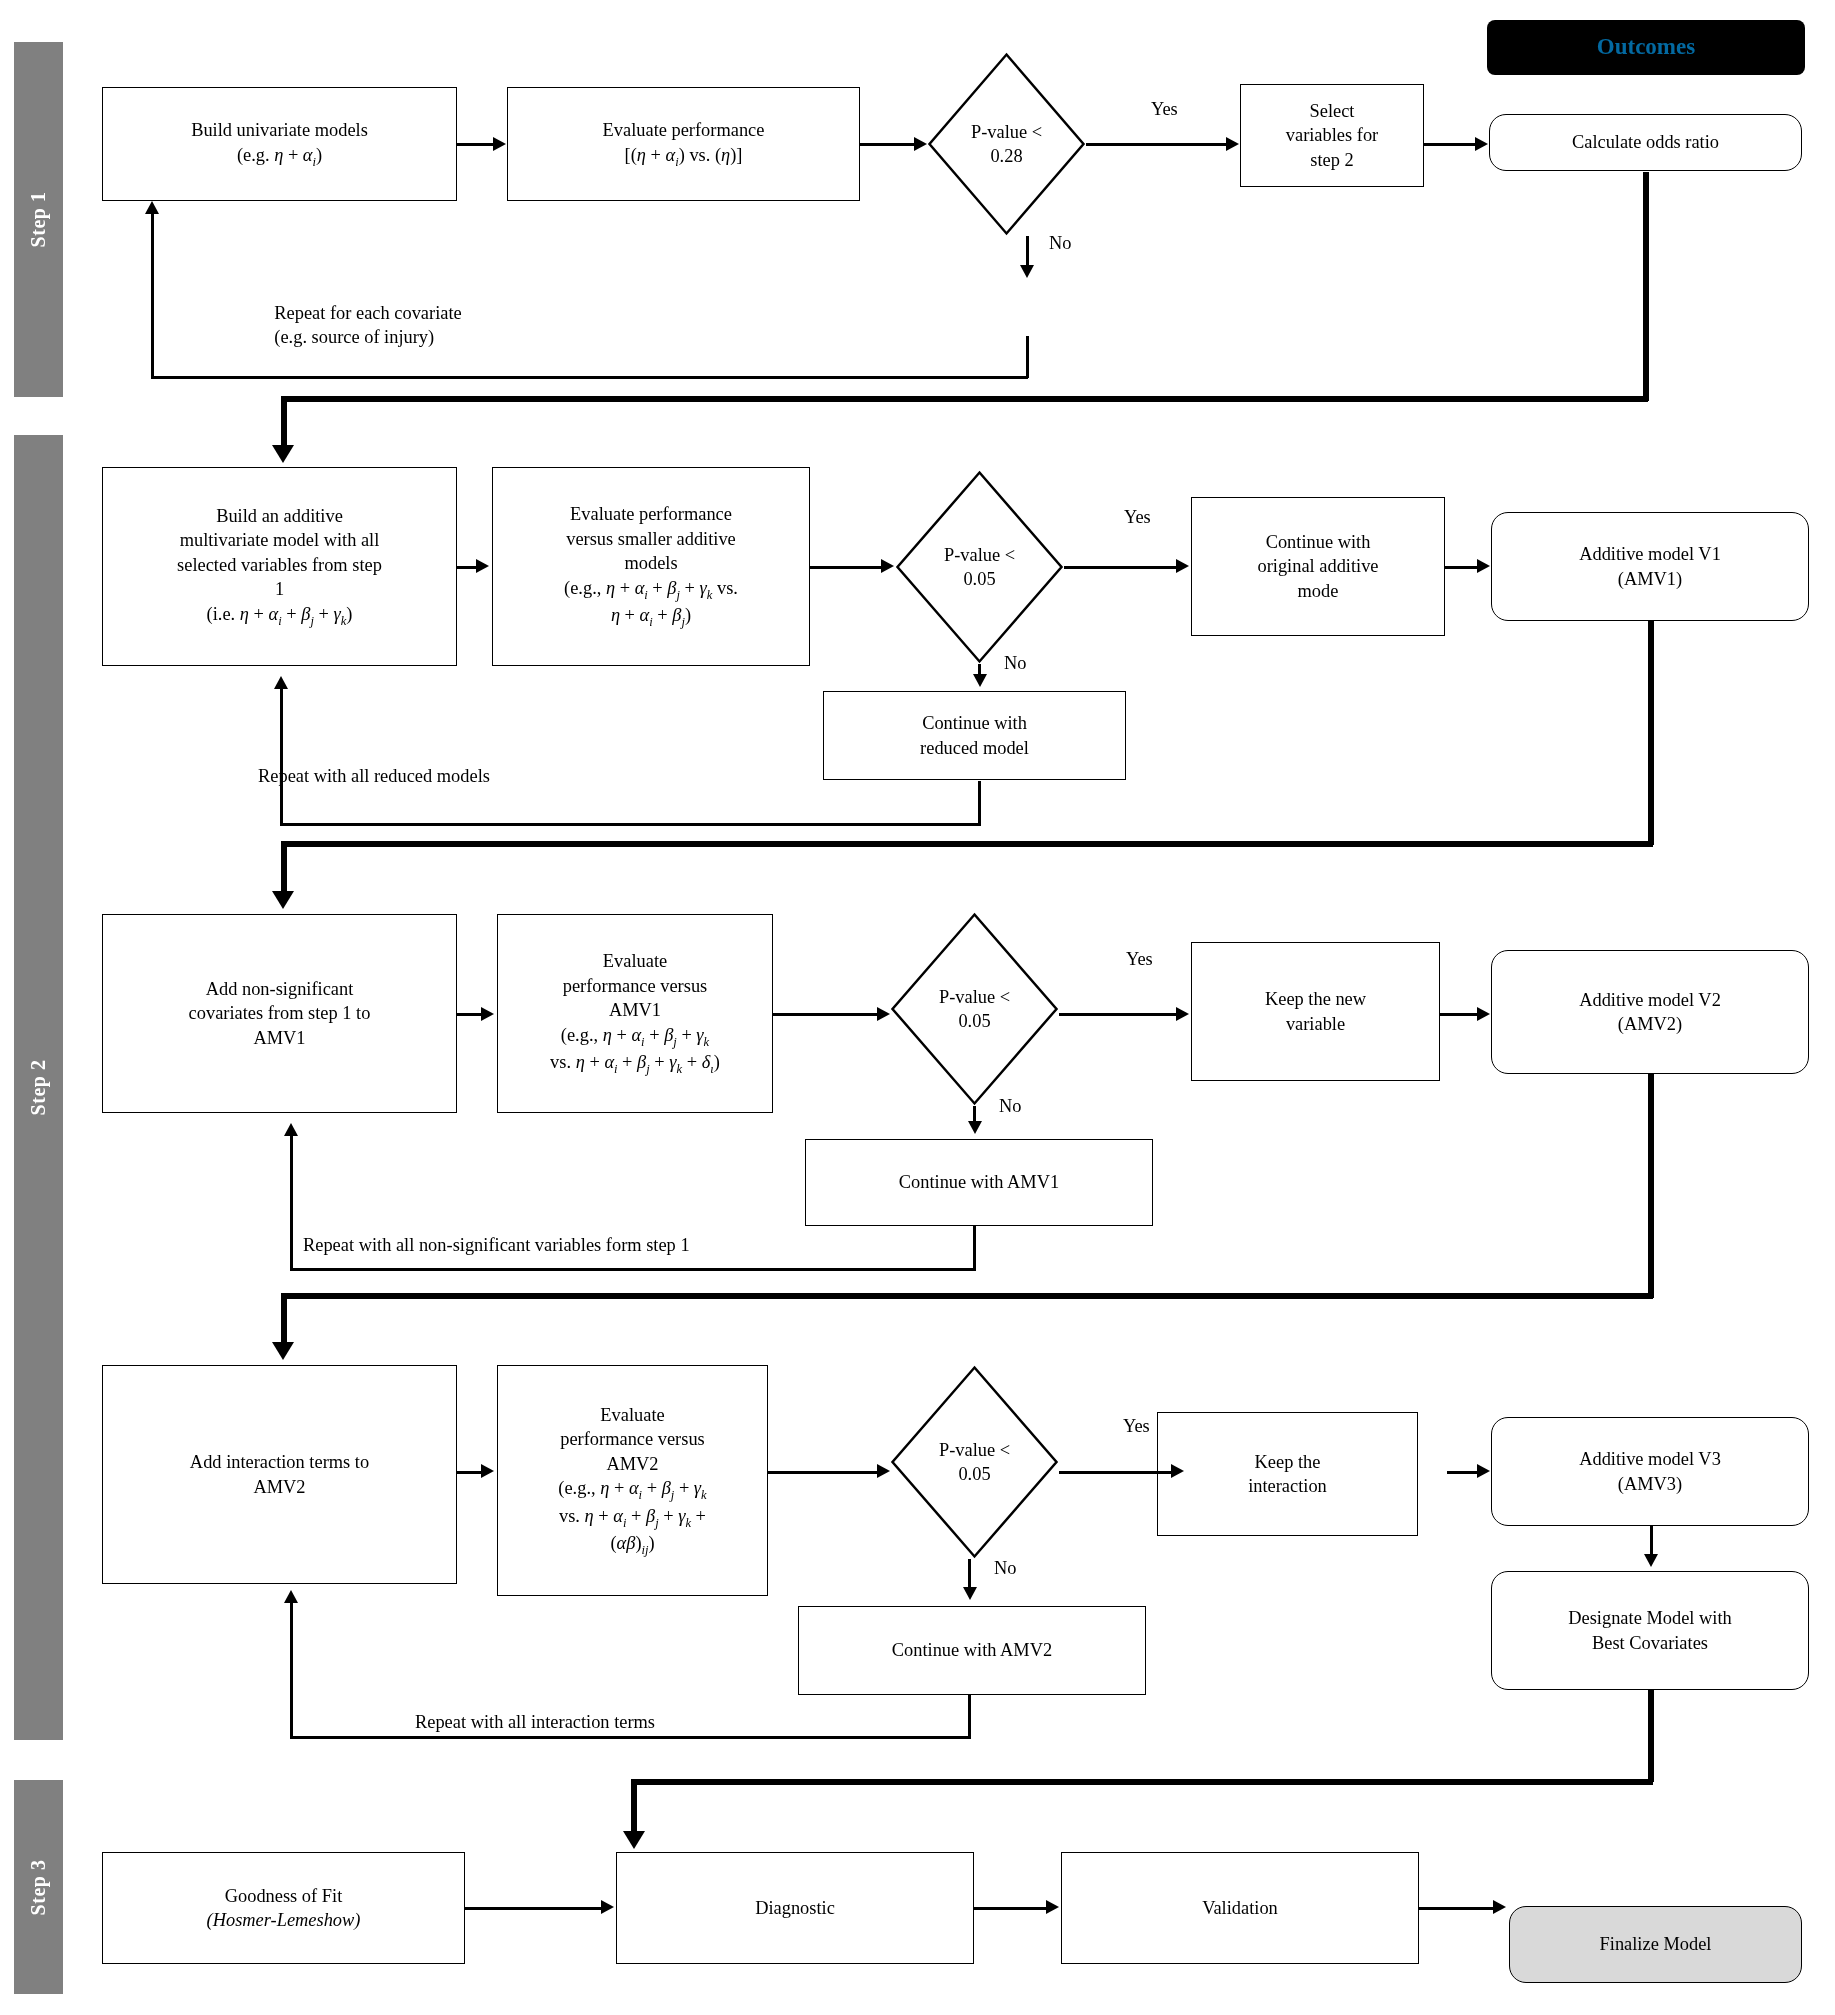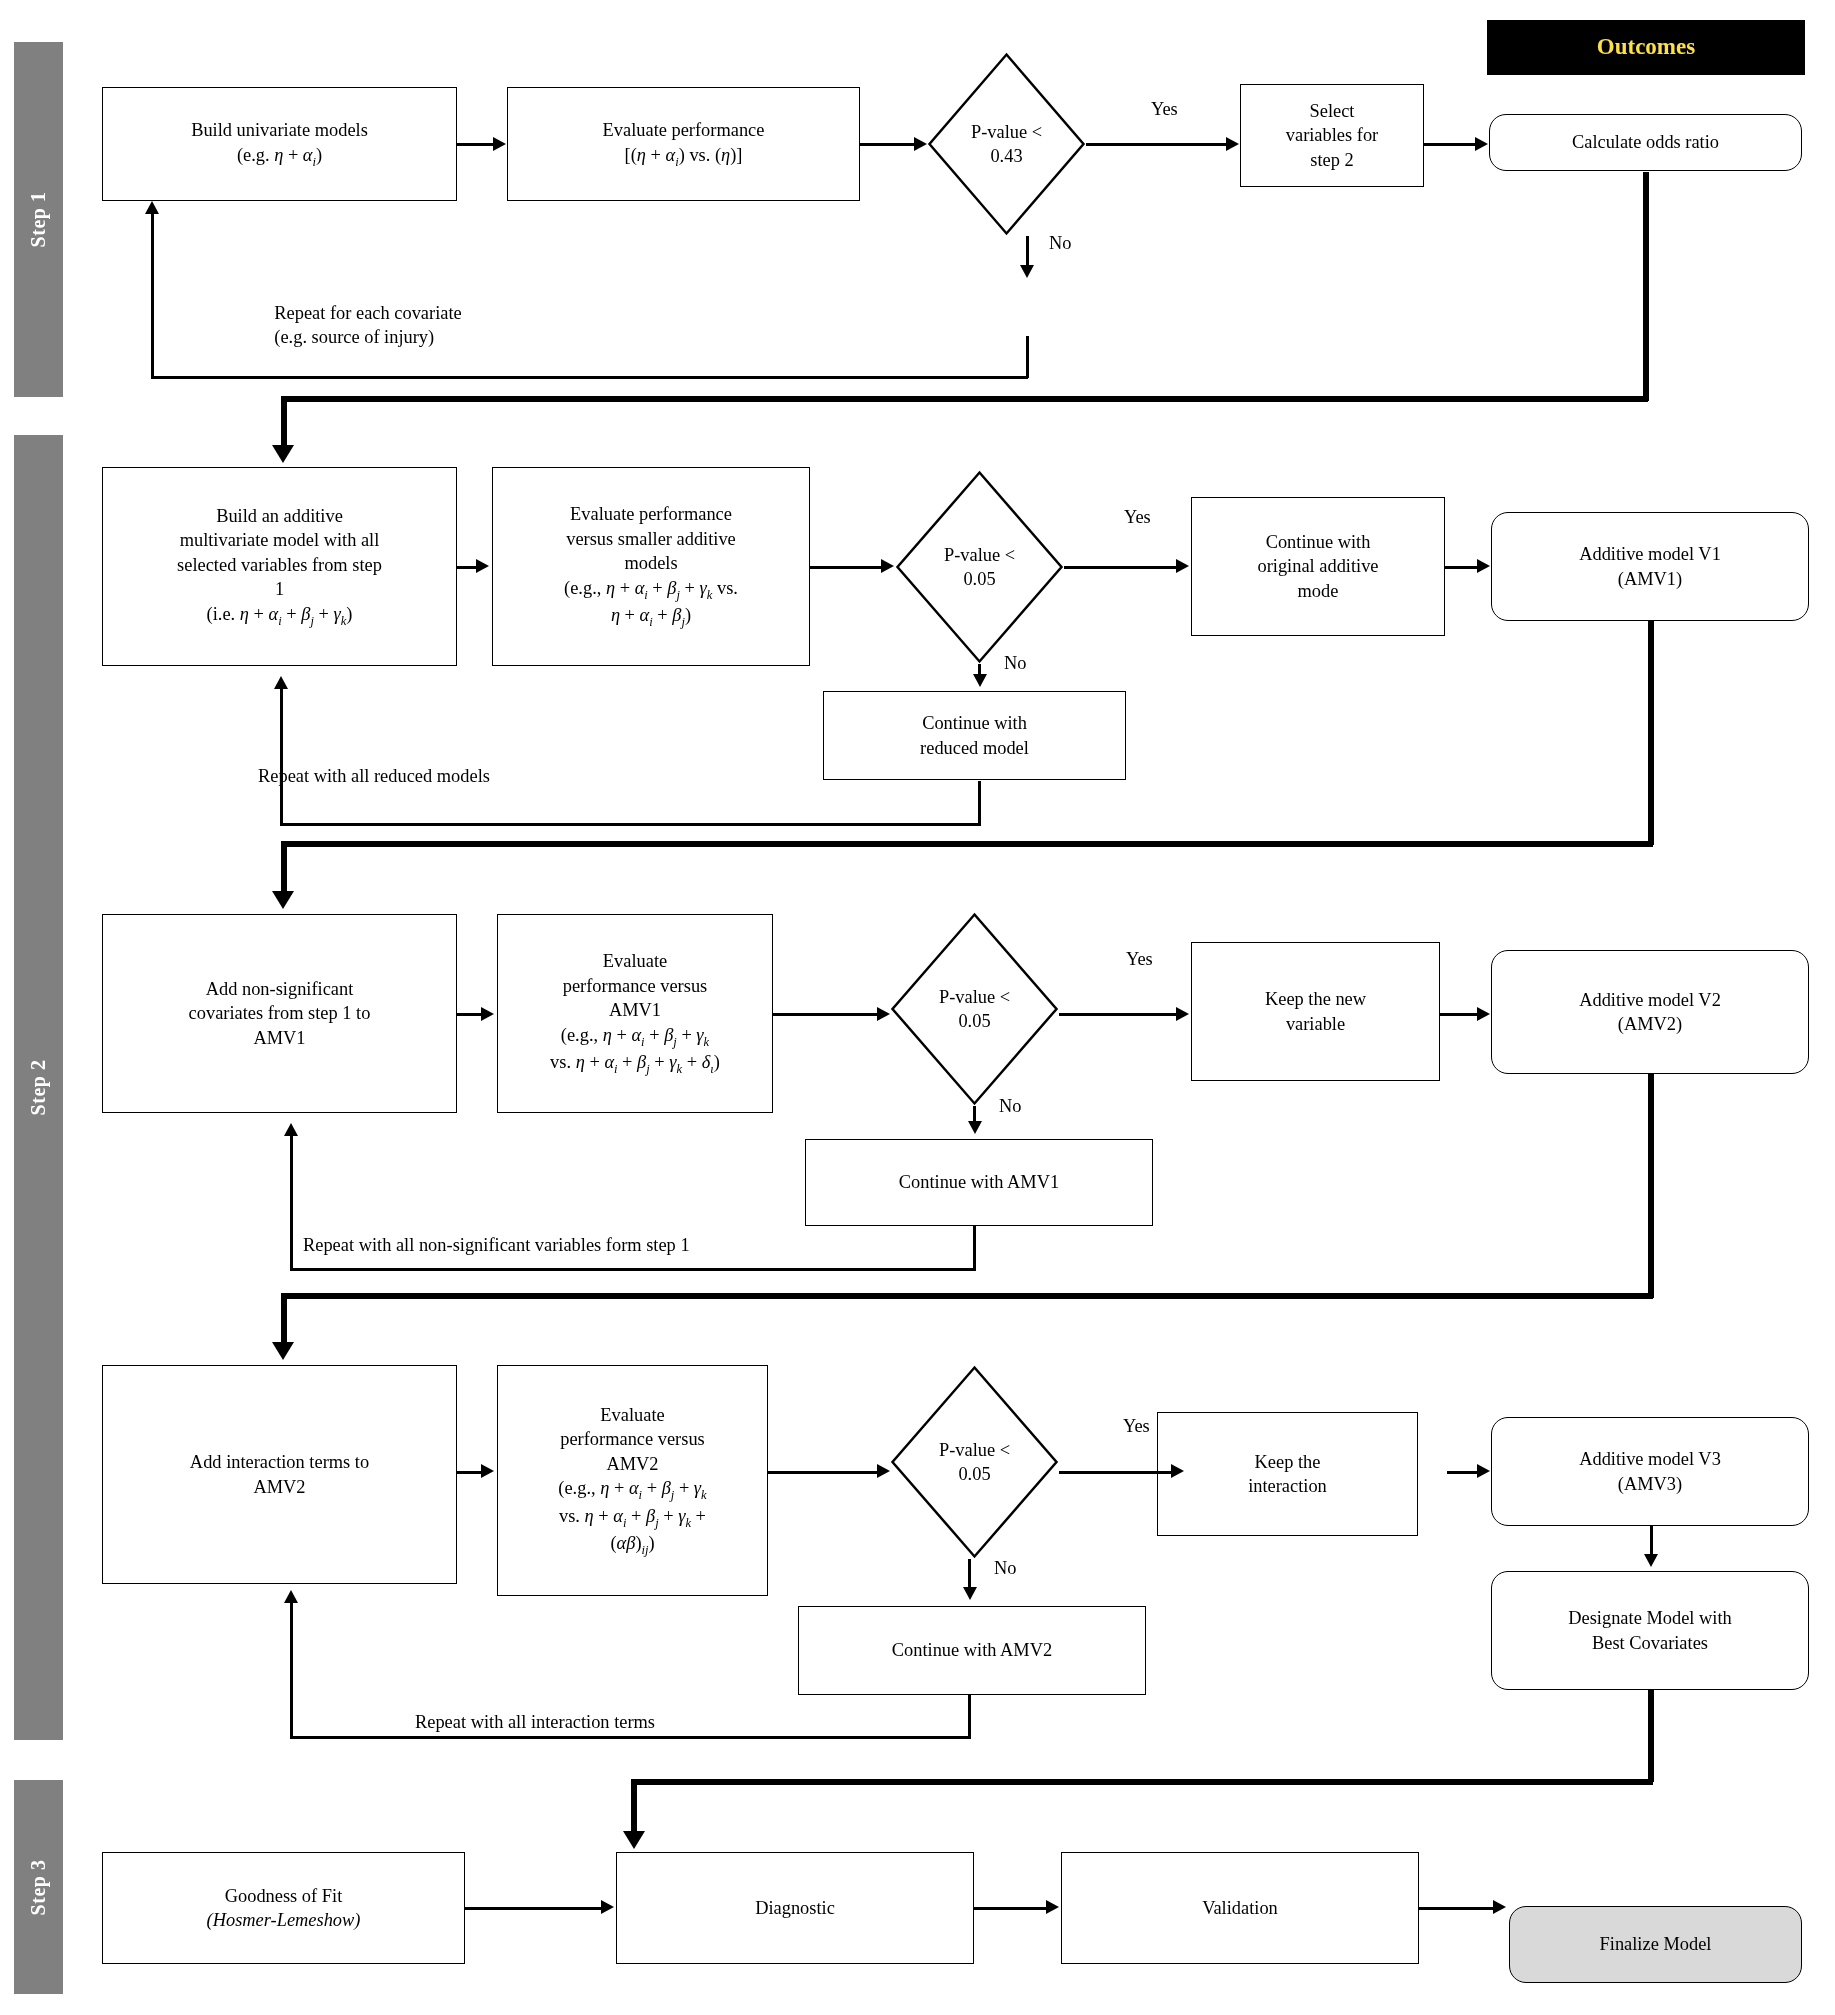--- a/index.html
+++ b/index.html
@@ -19,7 +19,7 @@
         display:flex;align-items:center;justify-content:center;text-align:center;
         font-size:18.4px;line-height:1.33;padding:3px 5px;}
   .node.round{border-radius:17px;}
-  .node.filled{background:#000;color:#fde047;font-weight:bold;border:none;border-radius:0;}
+  .node.filled{background:#000;color:#0369a1;font-weight:bold;border:none;border-radius:8px;}
   .node.grey{background:#d9d9d9;}
   .node .txt{display:block;width:100%;}
 

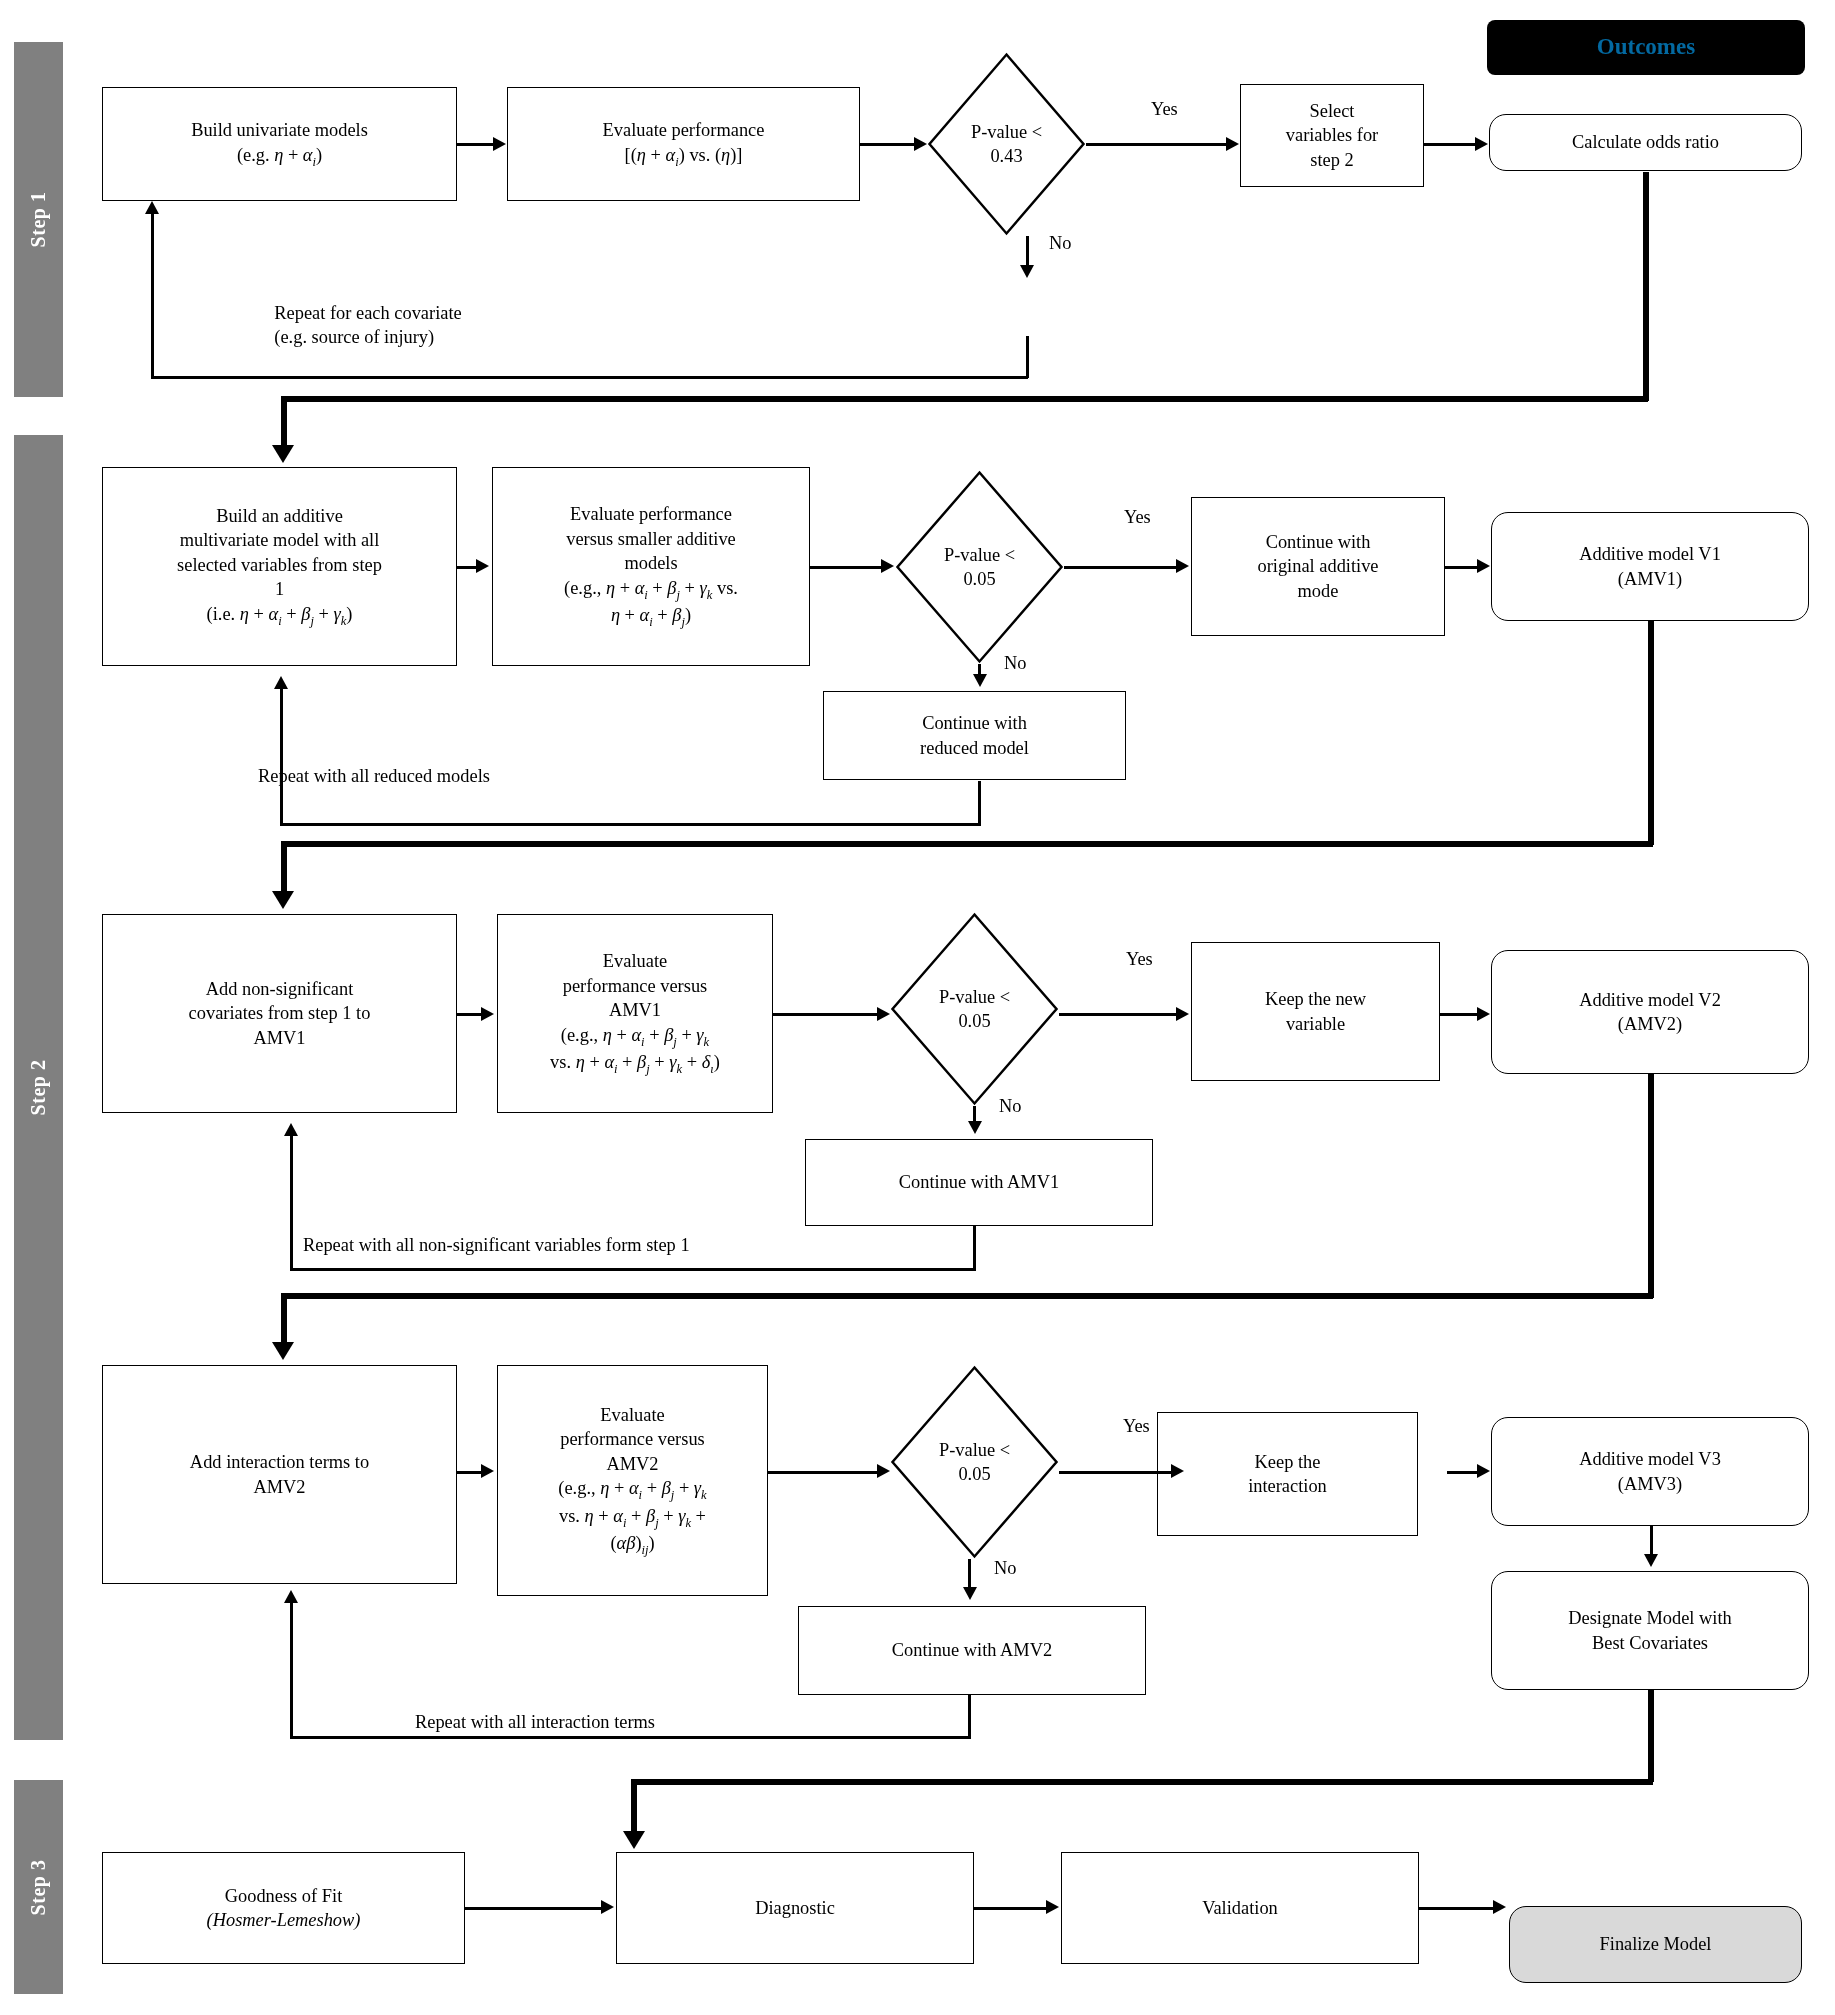--- a/index.html
+++ b/index.html
@@ -87,7 +87,7 @@
       <polygon points="160,5 315,185 160,365 5,185" fill="#ffffff" stroke="#000" stroke-width="5"></polygon>
     </svg>
     <div class="dlabel">
-      <span><span>P-value &lt;</span><br><span>0.43</span></span>
+      <span><span>P-value &lt;</span><br><span>0.28</span></span>
     </div>
   </div>
 

